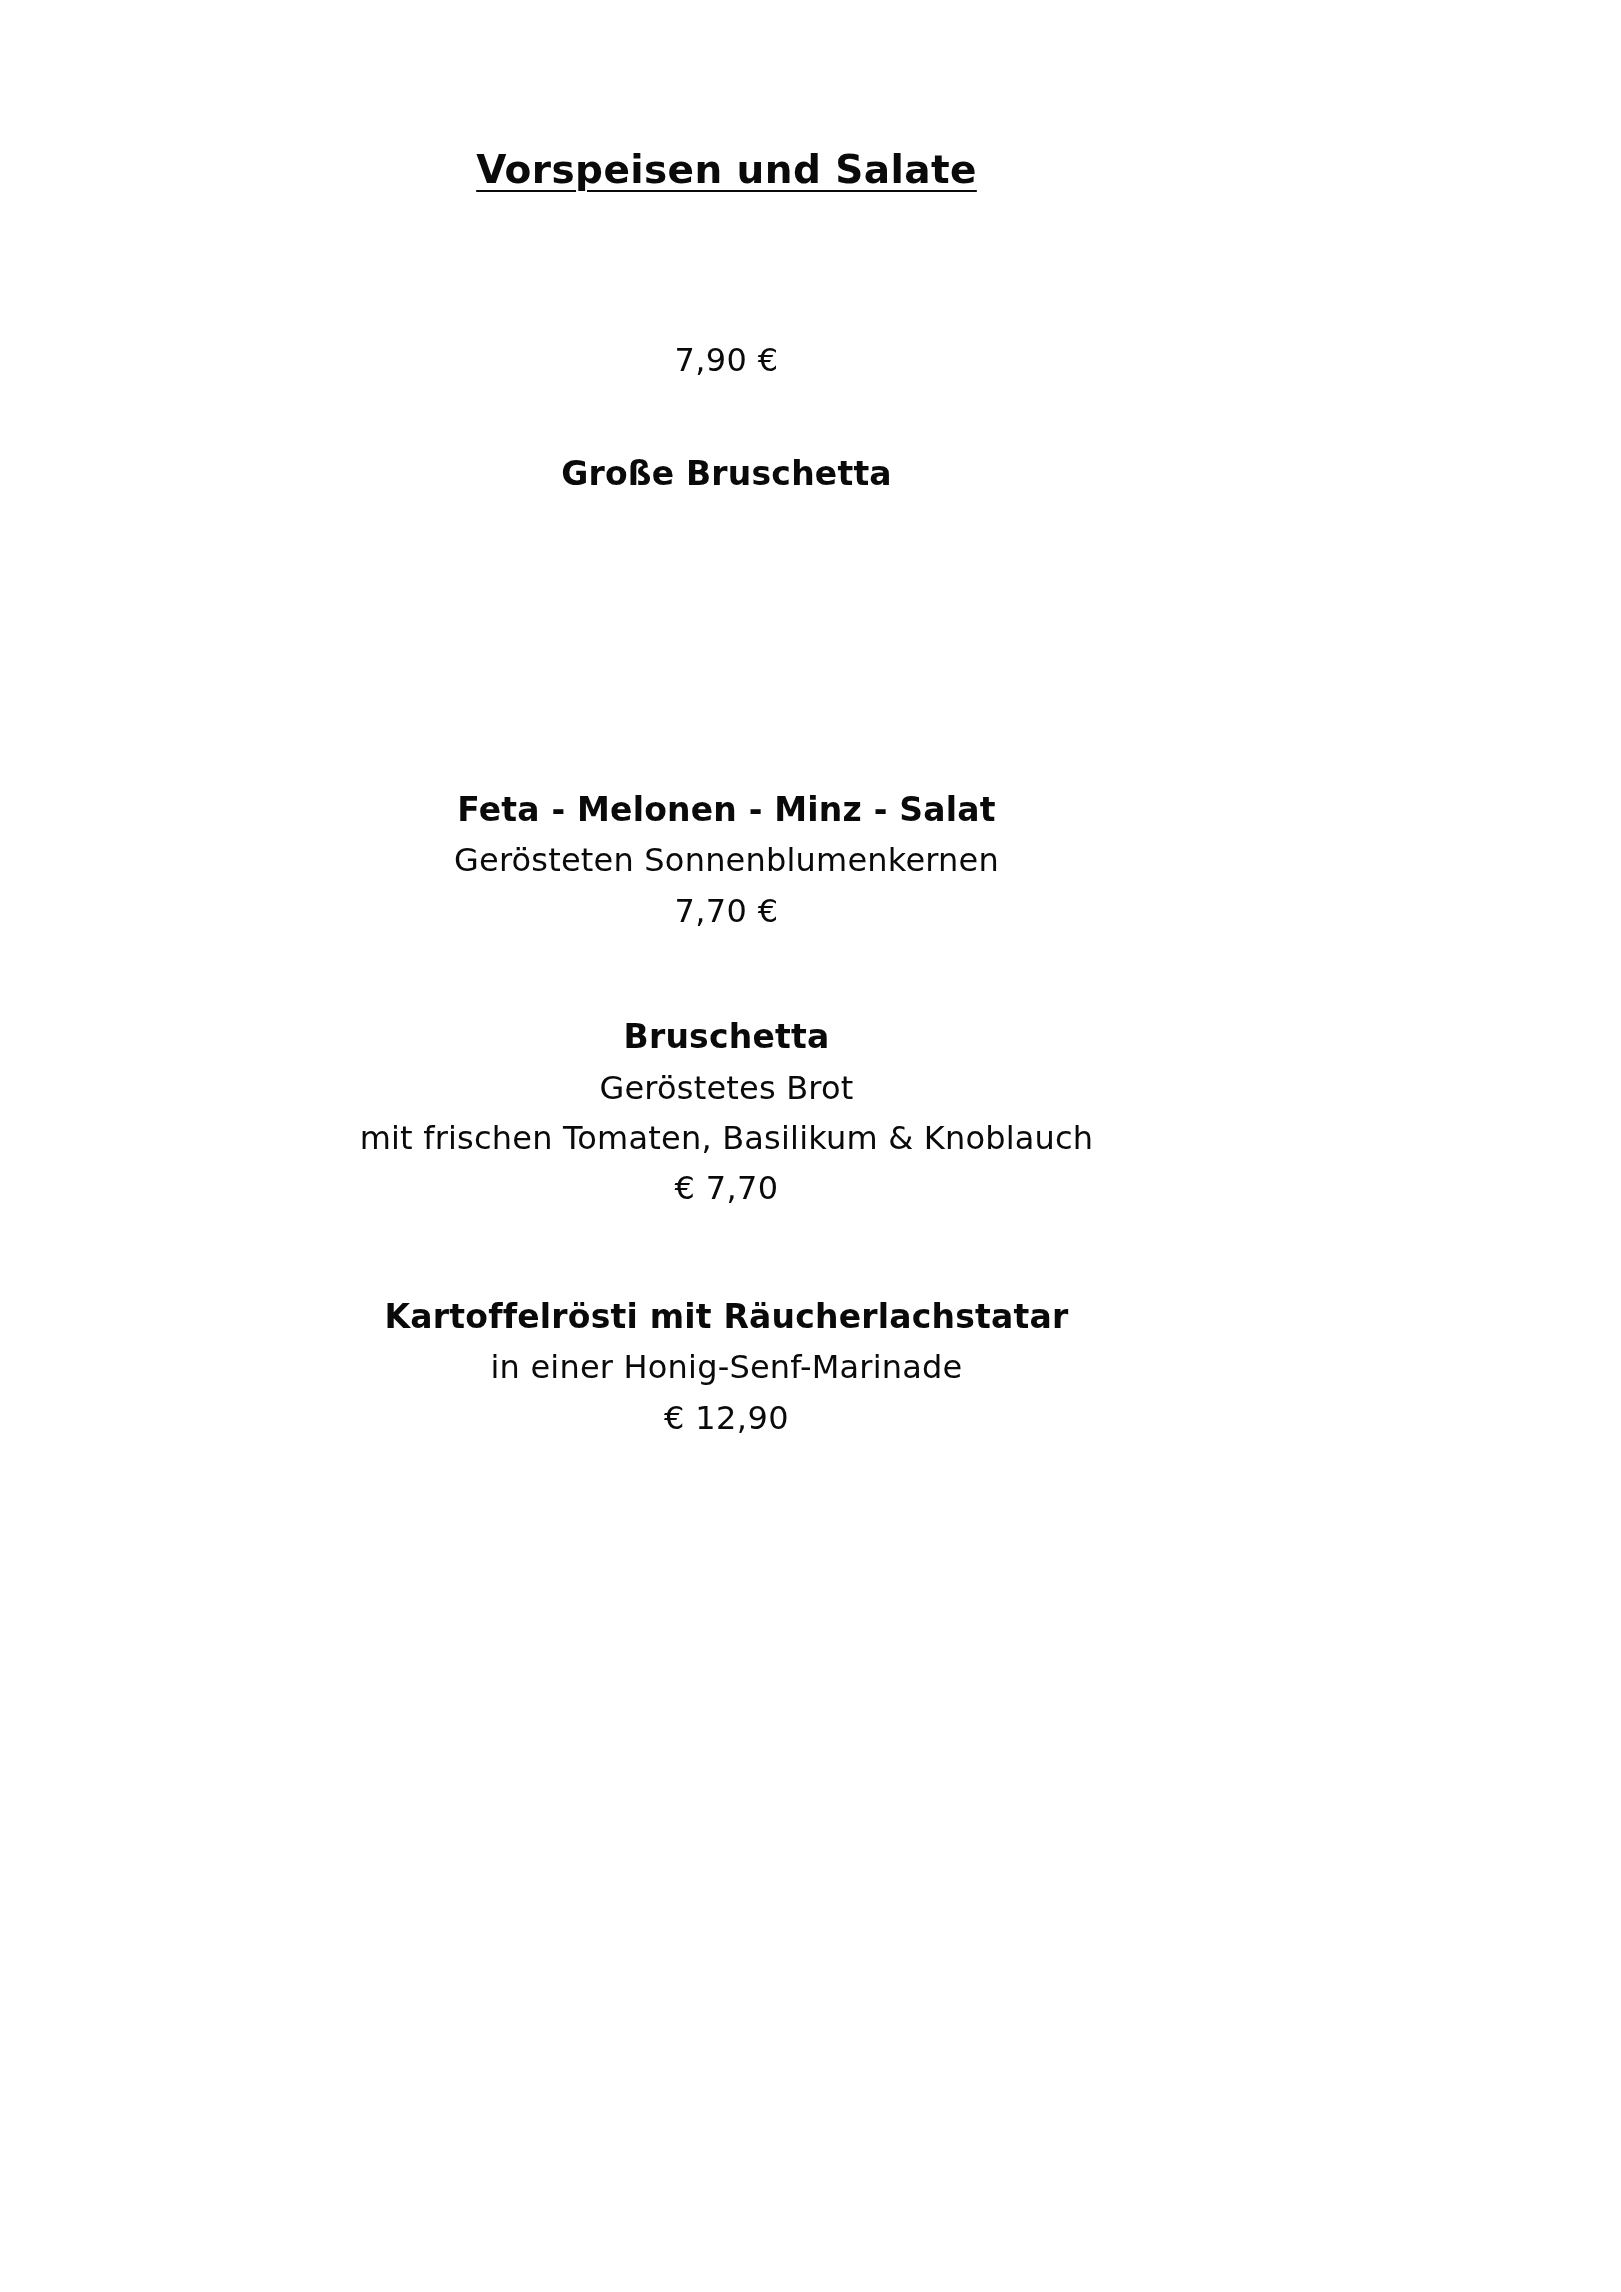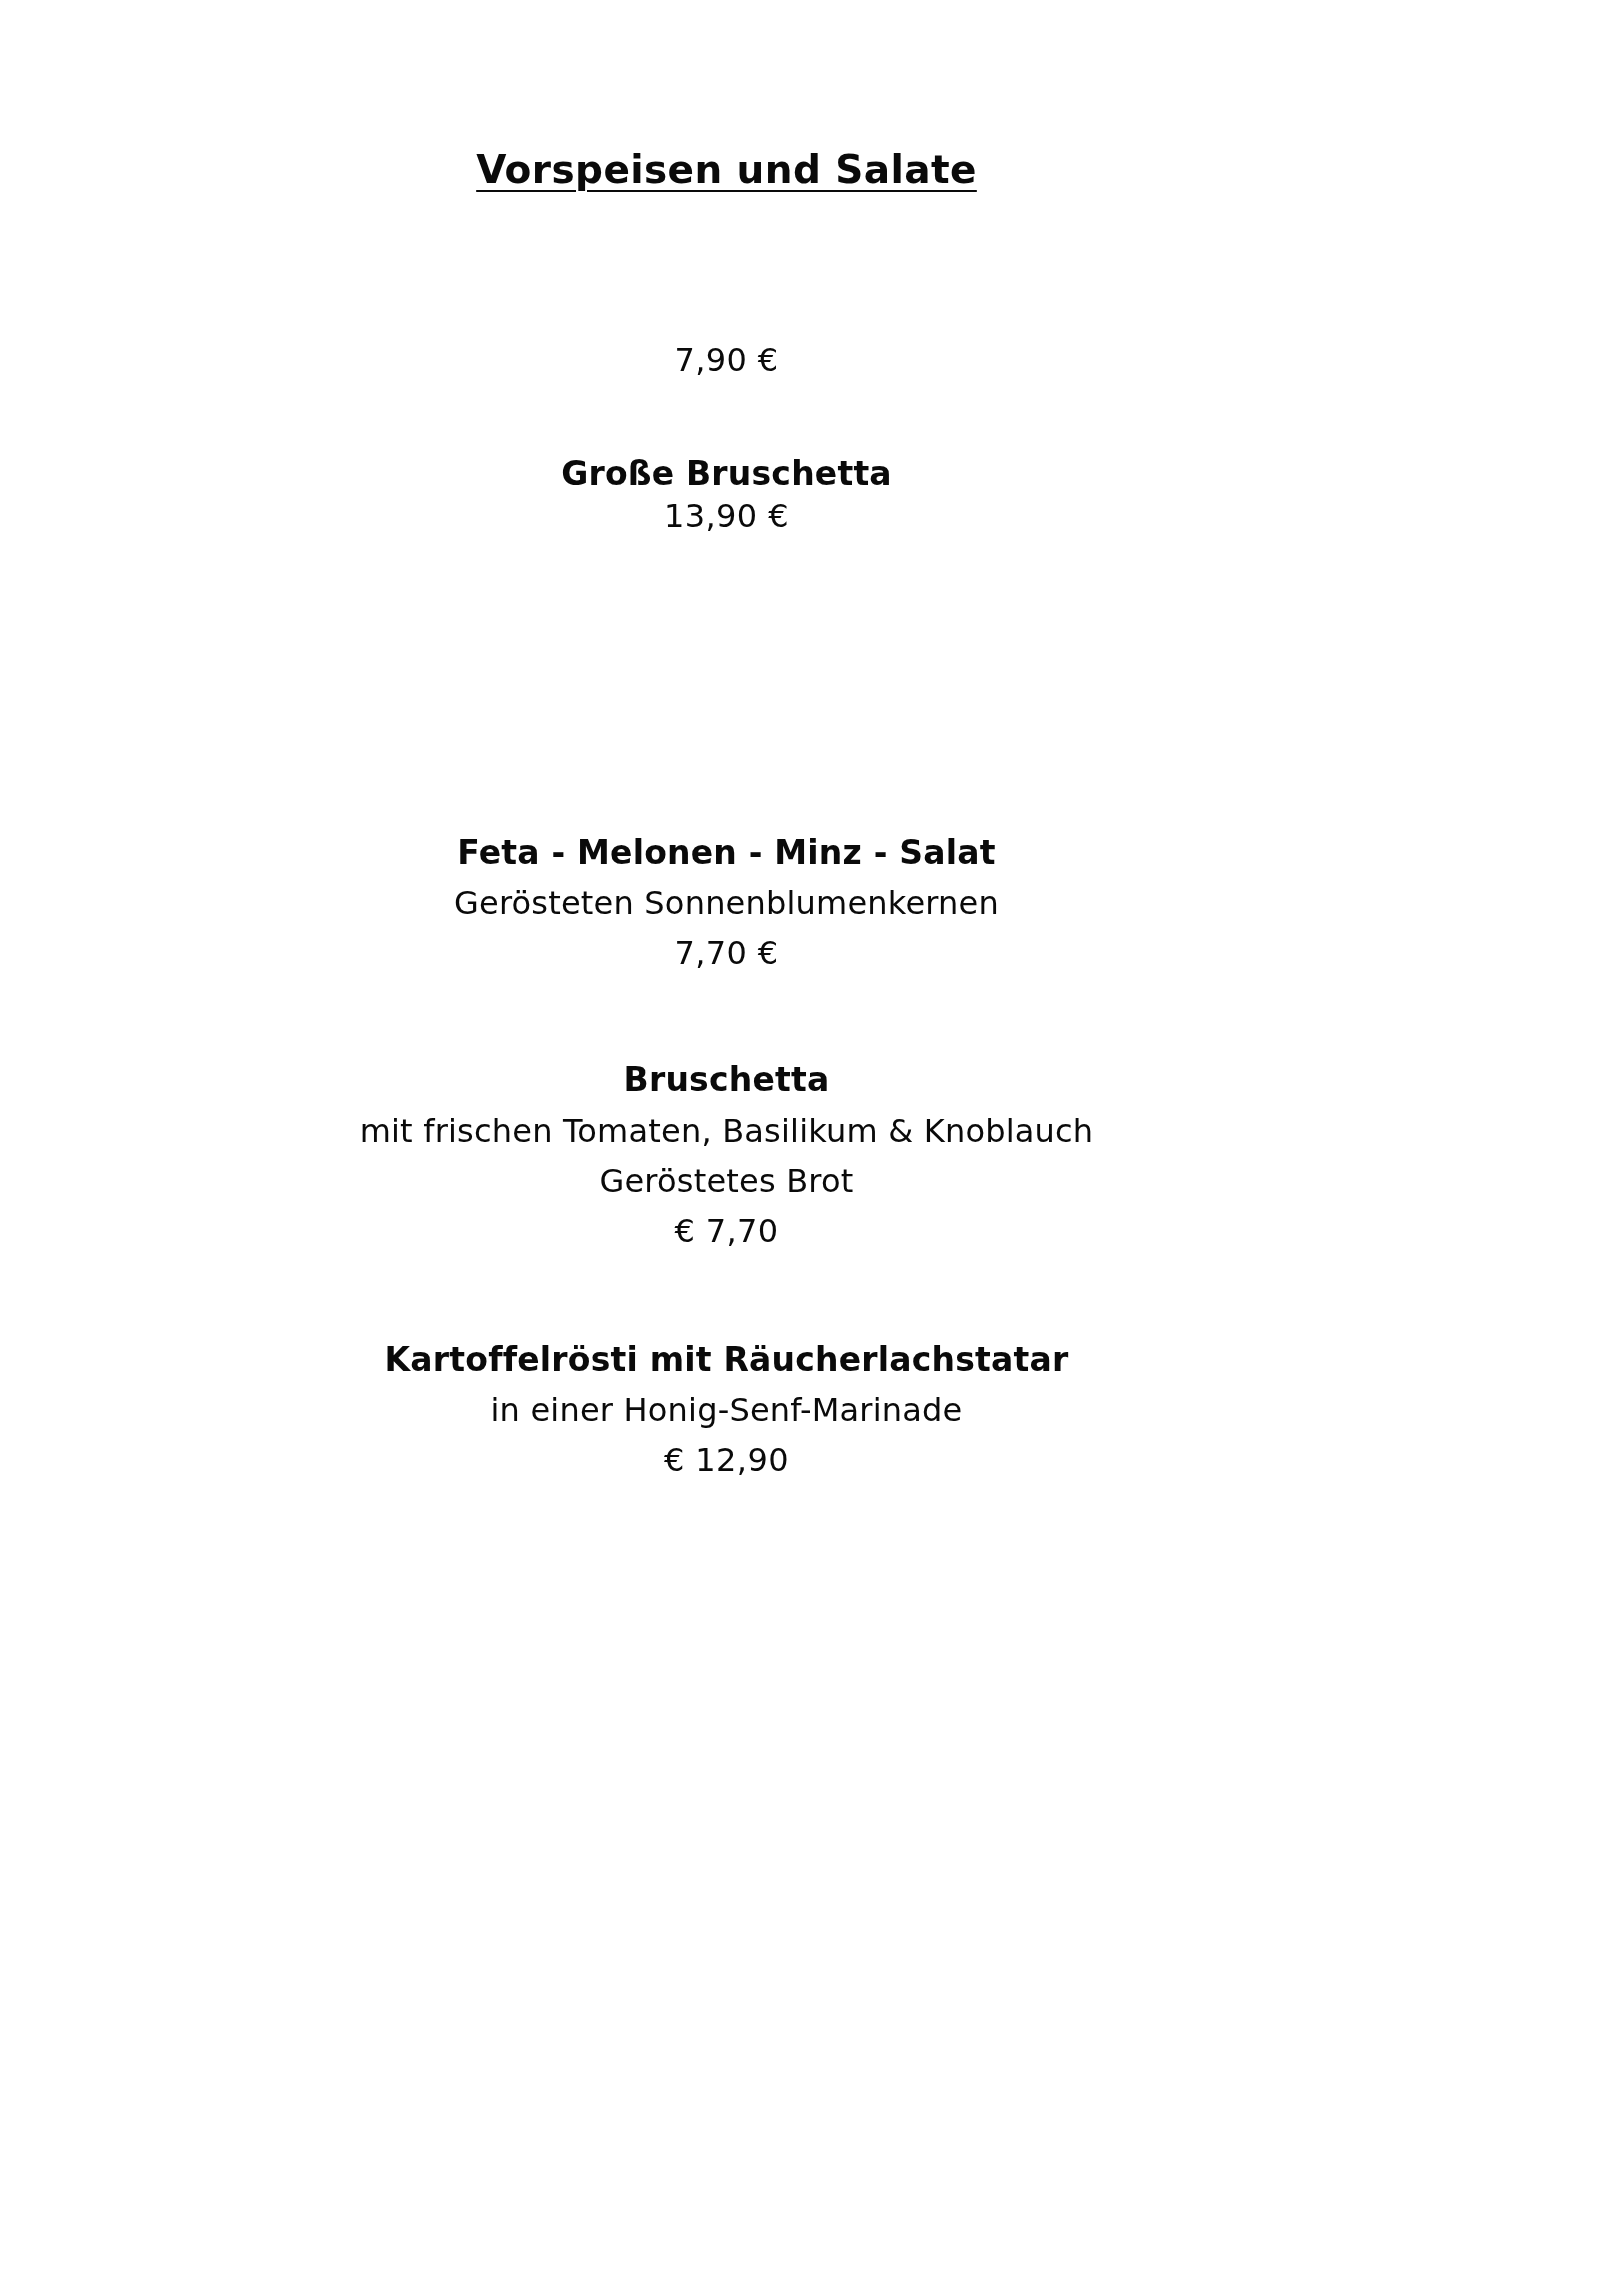--- a/index.html
+++ b/index.html
@@ -100,7 +100,6 @@
 
     <div class="item">
       <div class="item-name">Große Bruschetta</div>
-      <div class="item-price">13,90 €</div>
     </div>
 
     <div class="gap-3"></div>

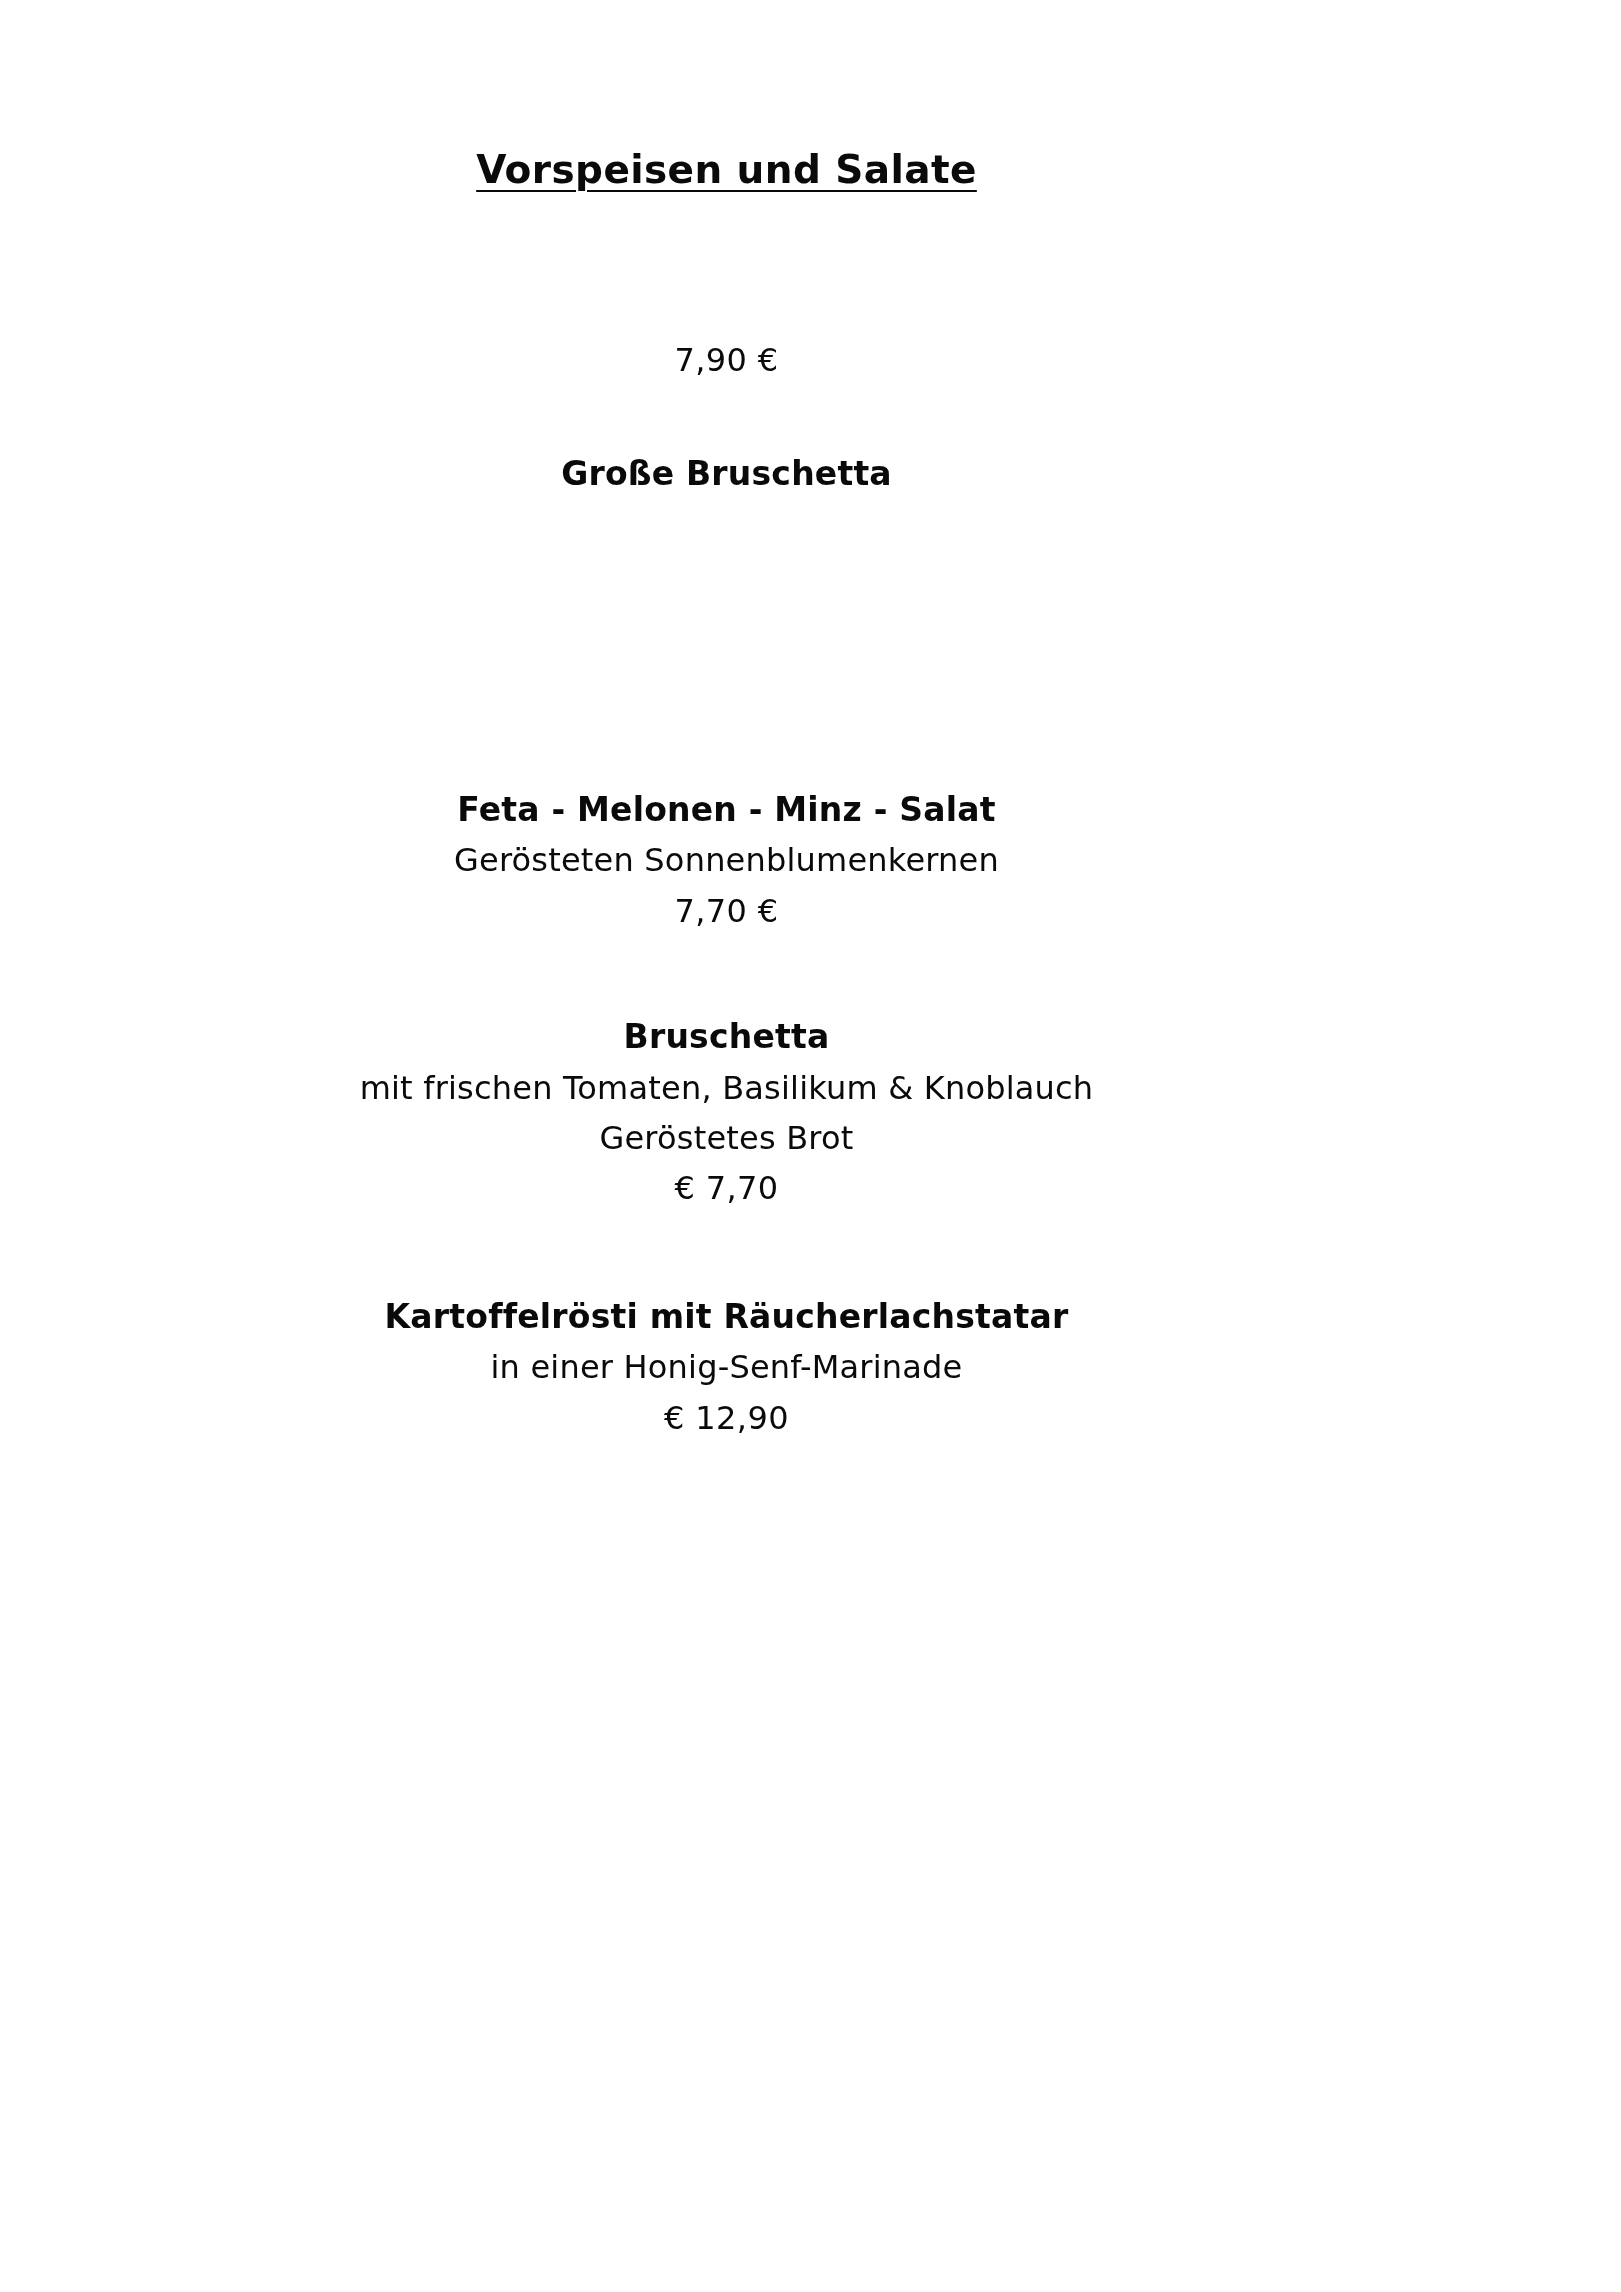--- a/index.html
+++ b/index.html
@@ -114,8 +114,8 @@
 
     <div class="item">
       <div class="item-name">Bruschetta</div>
+      <div class="item-desc">Geröstetes Brot</div>
       <div class="item-desc">mit frischen Tomaten, Basilikum &amp; Knoblauch</div>
-      <div class="item-desc">Geröstetes Brot</div>
       <div class="item-price">€ 7,70</div>
     </div>
 

